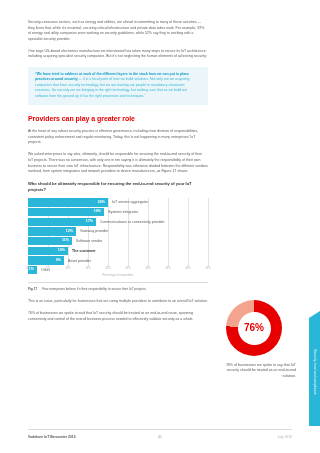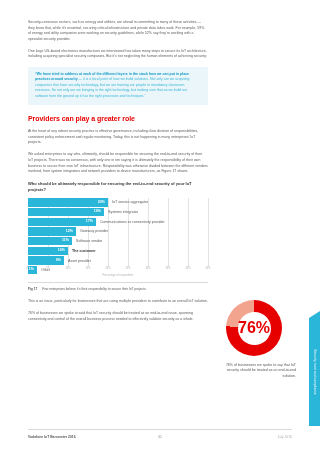--- a/index.html
+++ b/index.html
@@ -99,7 +99,7 @@
   }
   .donut .pct{
     position:absolute;left:0;right:0;top:50%;transform:translateY(-50%);
-    z-index:3;font-size:16px;font-weight:bold;color:#e60000;line-height:1;
+    z-index:3;font-size:10px;font-weight:bold;color:#e60000;line-height:1;
   }
   .statcap{
     margin-top:7px;font-size:3.6px;line-height:5.4px;color:#58595b;

